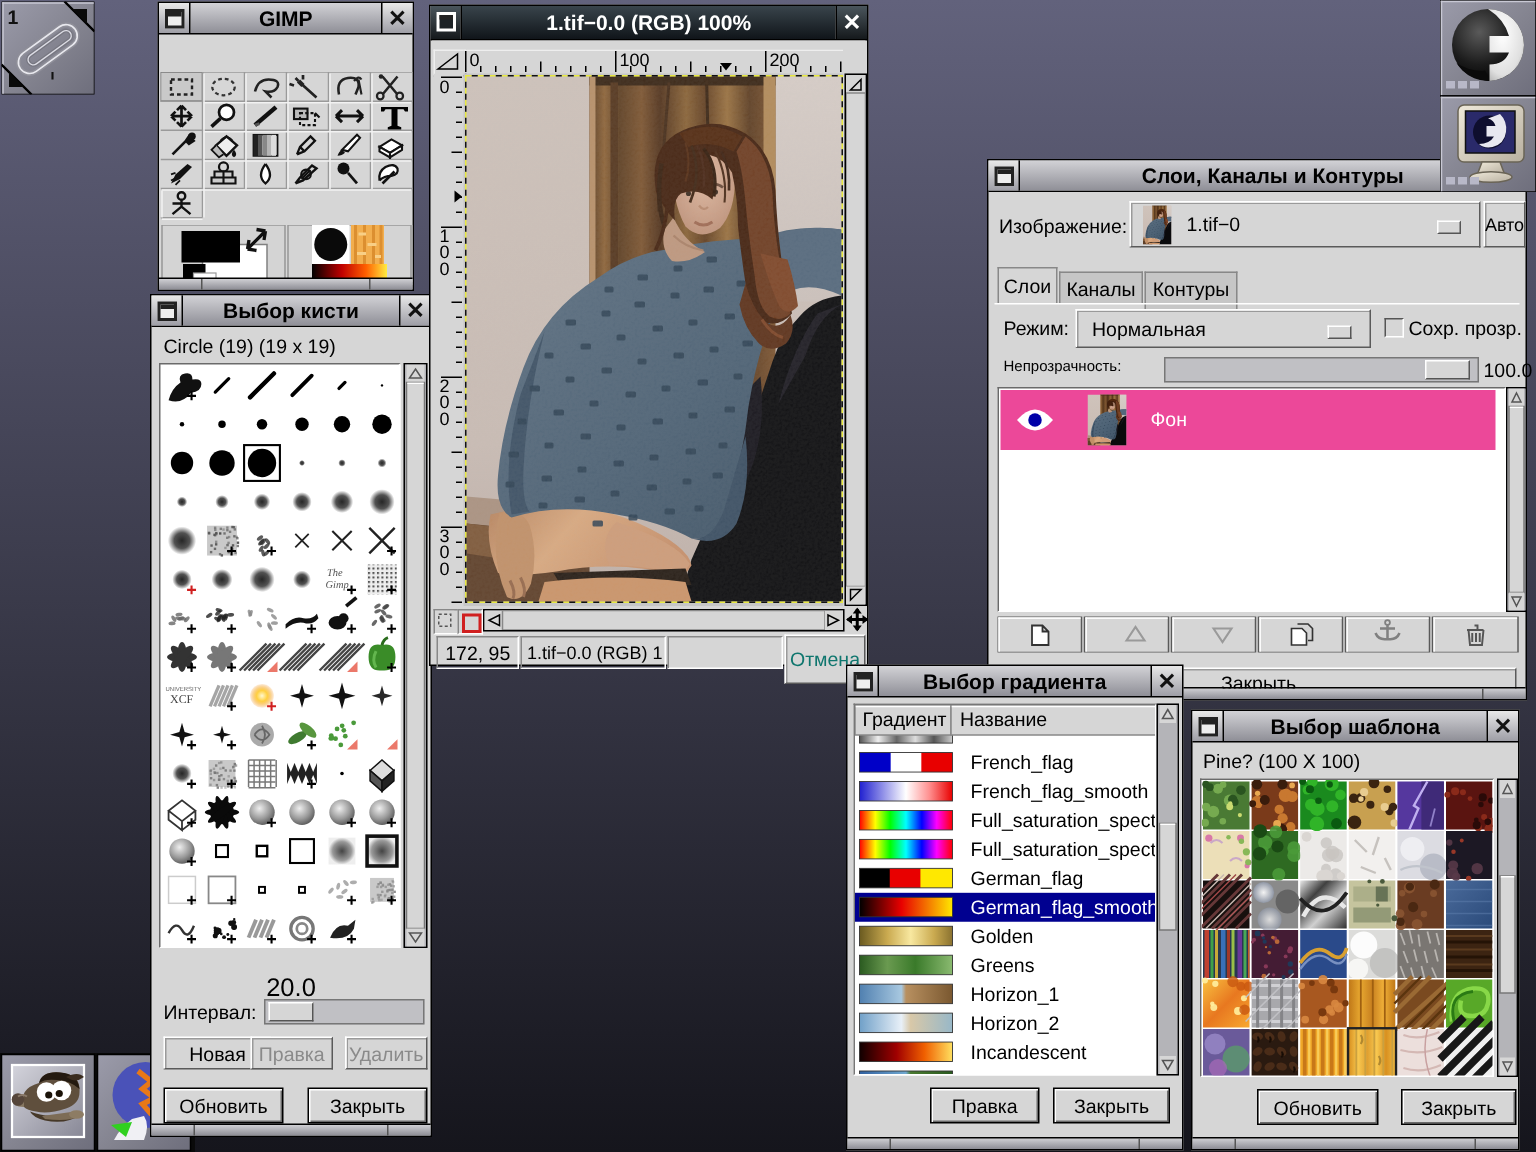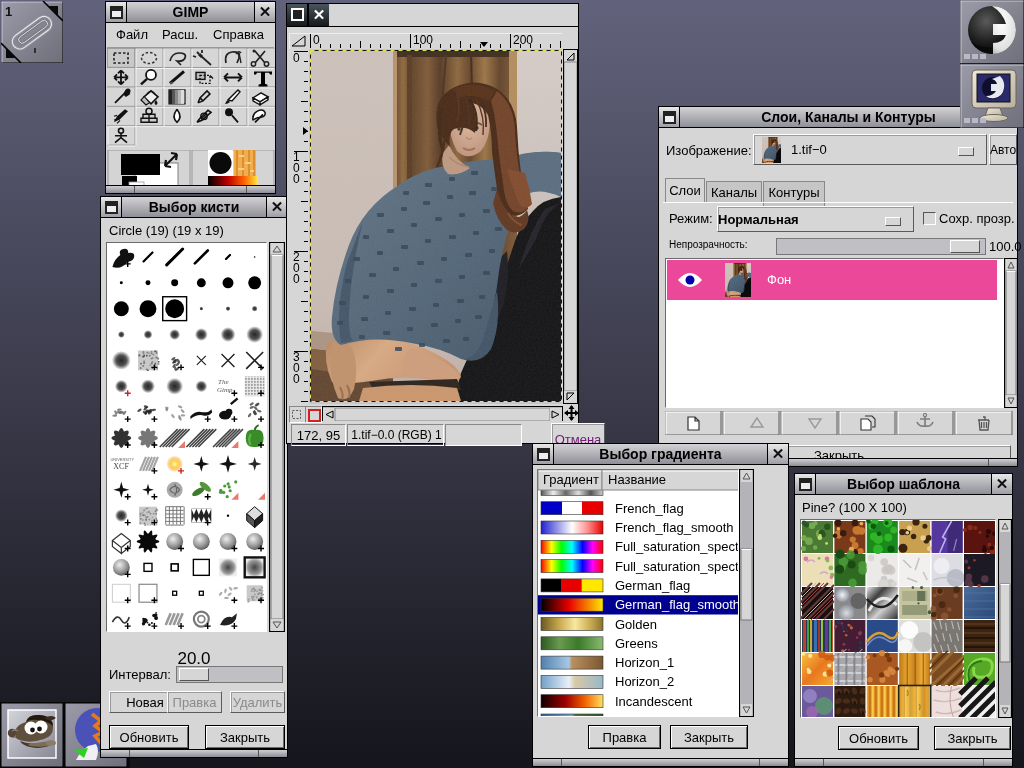--- a/index.html
+++ b/index.html
@@ -841,6 +841,7 @@
     <div class="tbtn" style="background:linear-gradient(180deg,#4a555c,#15191c);">
         <div class="glyph-min" style="border-color:#fff;background:#1c2226;"></div>
       </div>
+    <div class="tmid" style="background:linear-gradient(180deg,#39444b,#10151a);color:#fff;">1.tif−0.0 (RGB) 100%</div>
     <div class="tbtnR" style="background:linear-gradient(180deg,#4a555c,#15191c);">
         <div class="glyph-x" style="color:#fff;">✕</div>
       </div>

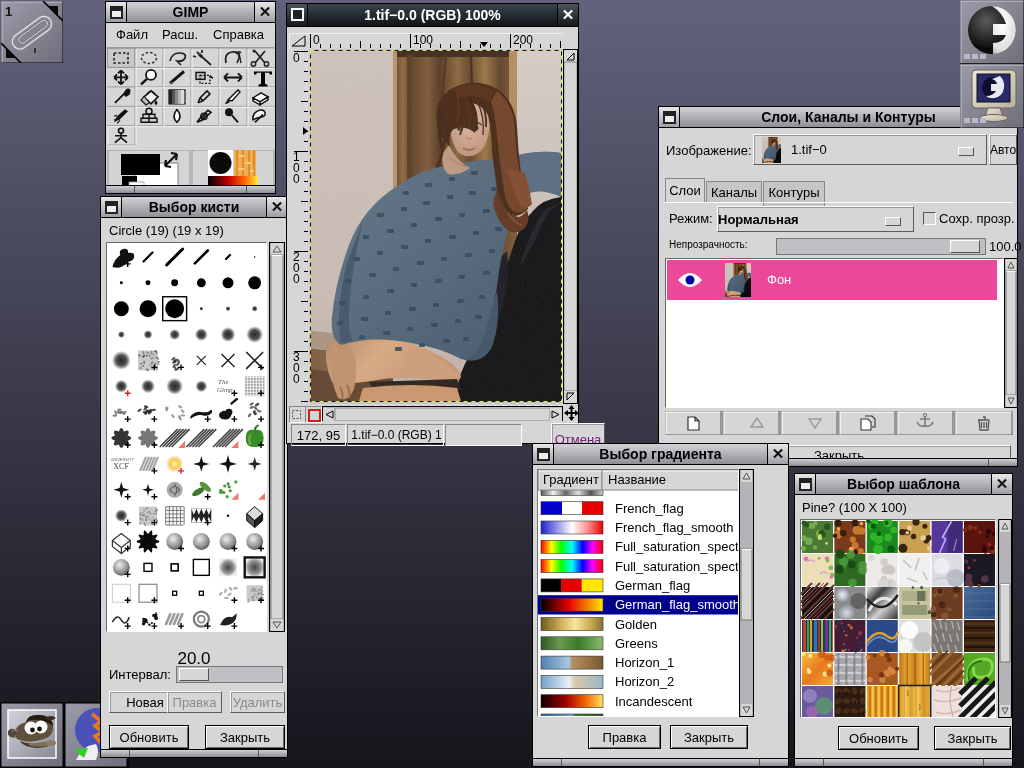--- a/index.html
+++ b/index.html
@@ -277,11 +277,6 @@
         <div class="glyph-x">✕</div>
       </div>
     </div>
-  <div class="abs" style="left:1px;top:21px;right:1px;height:24px;background:#d6d6d6;border-bottom:1px solid #9a9a9a;font-size:13px;color:#000;">
-    <span class="abs" style="left:9px;top:4px;">Файл</span>
-    <span class="abs" style="left:55px;top:4px;">Расш.</span>
-    <span class="abs" style="left:106px;top:4px;">Справка</span>
-  </div>
   <svg class="abs" style="left:1px;top:46px;" width="168" height="140" viewBox="0 0 168 140">
     <rect width="168" height="140" fill="#d6d6d6"></rect>
 

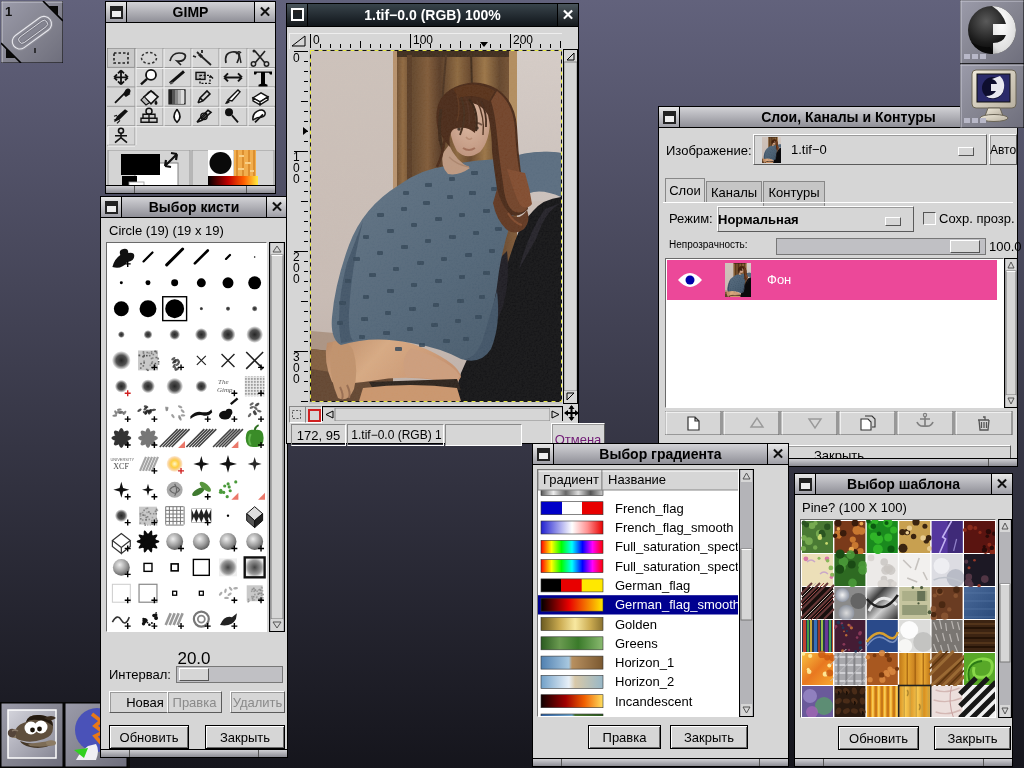--- a/index.html
+++ b/index.html
@@ -1029,7 +1029,7 @@
   <div class="abs" style="left:4px;top:95px;right:4px;height:1px;background:#fff;"></div>
   <div class="abs" style="left:10px;top:104px;font-size:13px;">Режим:</div>
   <div class="btn" style="left:58px;top:99px;width:197px;height:26px;justify-content:flex-start;">
-      <span style="font-weight:bold;">Нормальная</span>
+      <span style="margin-left:10px;">Нормальная</span>
     <span class="abs" style="right:12px;top:10px;width:14px;height:7px;background:#d6d6d6;border-top:1px solid #fff;border-left:1px solid #fff;border-right:1px solid #555;border-bottom:1px solid #555;"></span>
   </div>
   <div class="abs" style="left:264px;top:105px;width:11px;height:11px;background:#d6d6d6;border:1px solid #555;border-right-color:#fff;border-bottom-color:#fff;"></div>

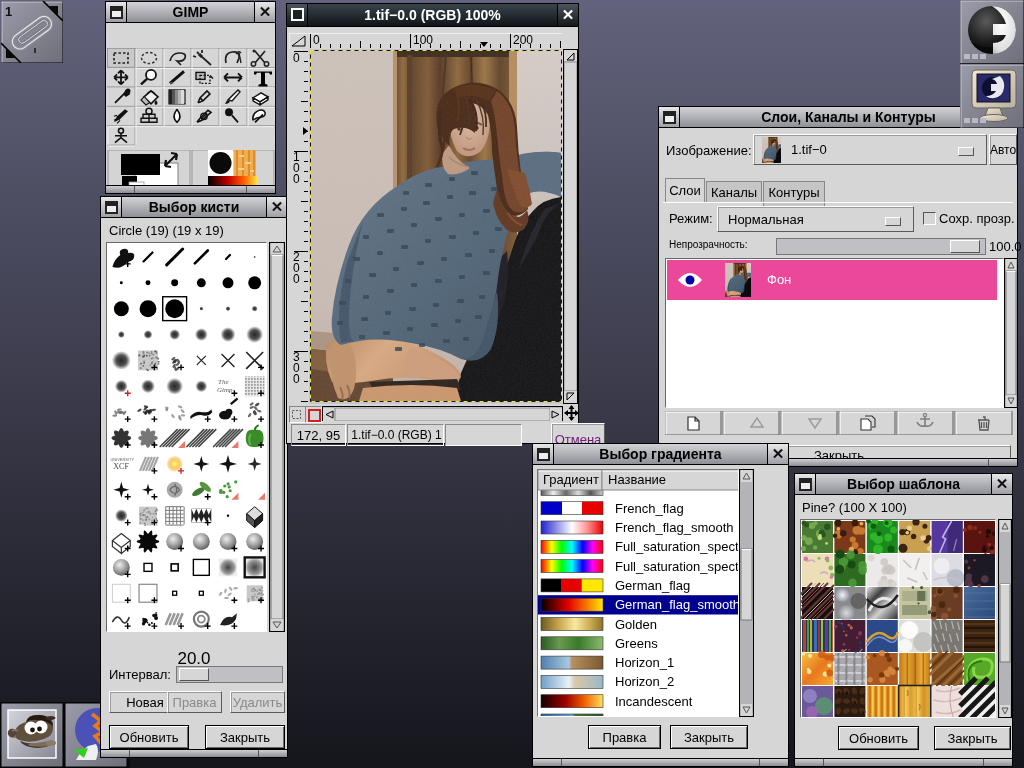--- a/index.html
+++ b/index.html
@@ -1000,7 +1000,7 @@
     <div class="abs" style="left:3px;top:397px;width:53px;height:20px;border:1px solid #888;border-bottom-color:#fff;border-right-color:#fff;font-size:13px;display:flex;align-items:center;justify-content:center;">172, 95</div>
     <div class="abs" style="left:59px;top:397px;width:95px;height:20px;border:1px solid #888;border-bottom-color:#fff;border-right-color:#fff;font-size:12px;display:flex;align-items:center;white-space:nowrap;overflow:hidden;">&nbsp;1.tif−0.0 (RGB) 1</div>
     <div class="abs" style="left:157px;top:397px;width:75px;height:20px;border:1px solid #888;border-bottom-color:#fff;border-right-color:#fff;background:#d6d6d6;"></div>
-    <div class="btn" style="left:235px;top:396px;width:54px;height:33px;color:#701a75;margin-left:28px;">Отмена</div>
+    <div class="btn" style="left:235px;top:396px;width:54px;height:33px;color:#0f766e;">Отмена</div>
   </div>
 </div>
 

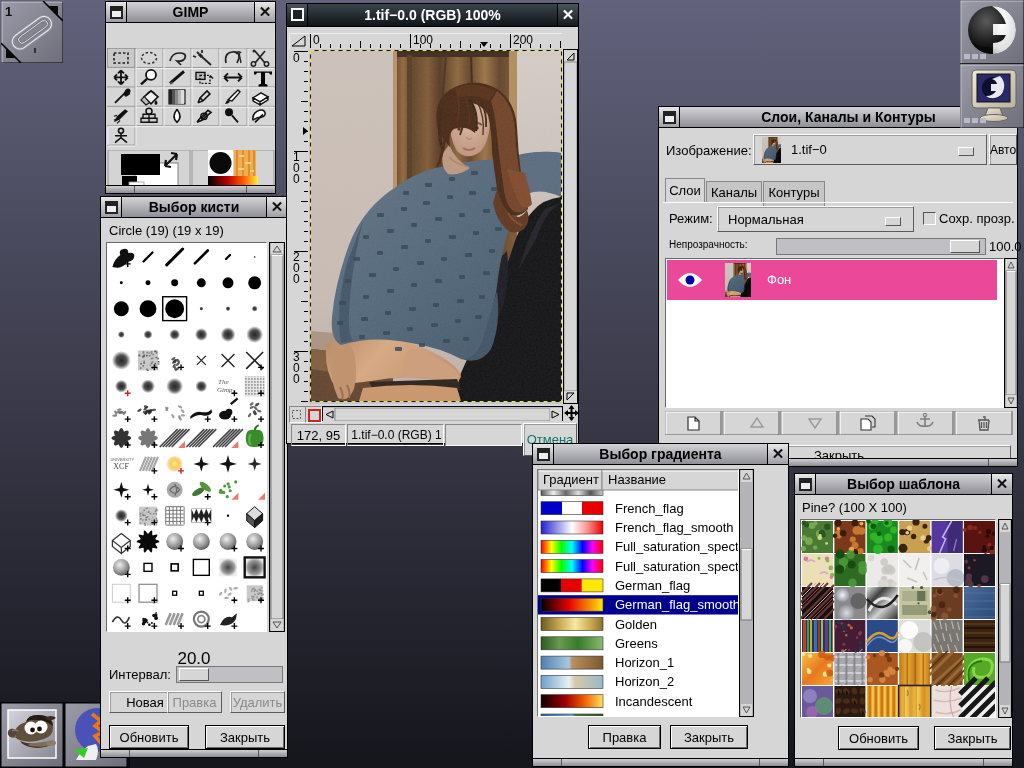--- a/index.html
+++ b/index.html
@@ -1144,7 +1144,7 @@
 </svg>
 </div>
 
-<div class="win" id="gradwin" style="left:532px;top:443px;width:257px;height:324px;">
+<div class="win" id="gradwin" style="left:564px;top:443px;width:225px;height:324px;">
   <div class="tbar">
       <div class="tbtn">
         <div class="glyph-min"></div>

